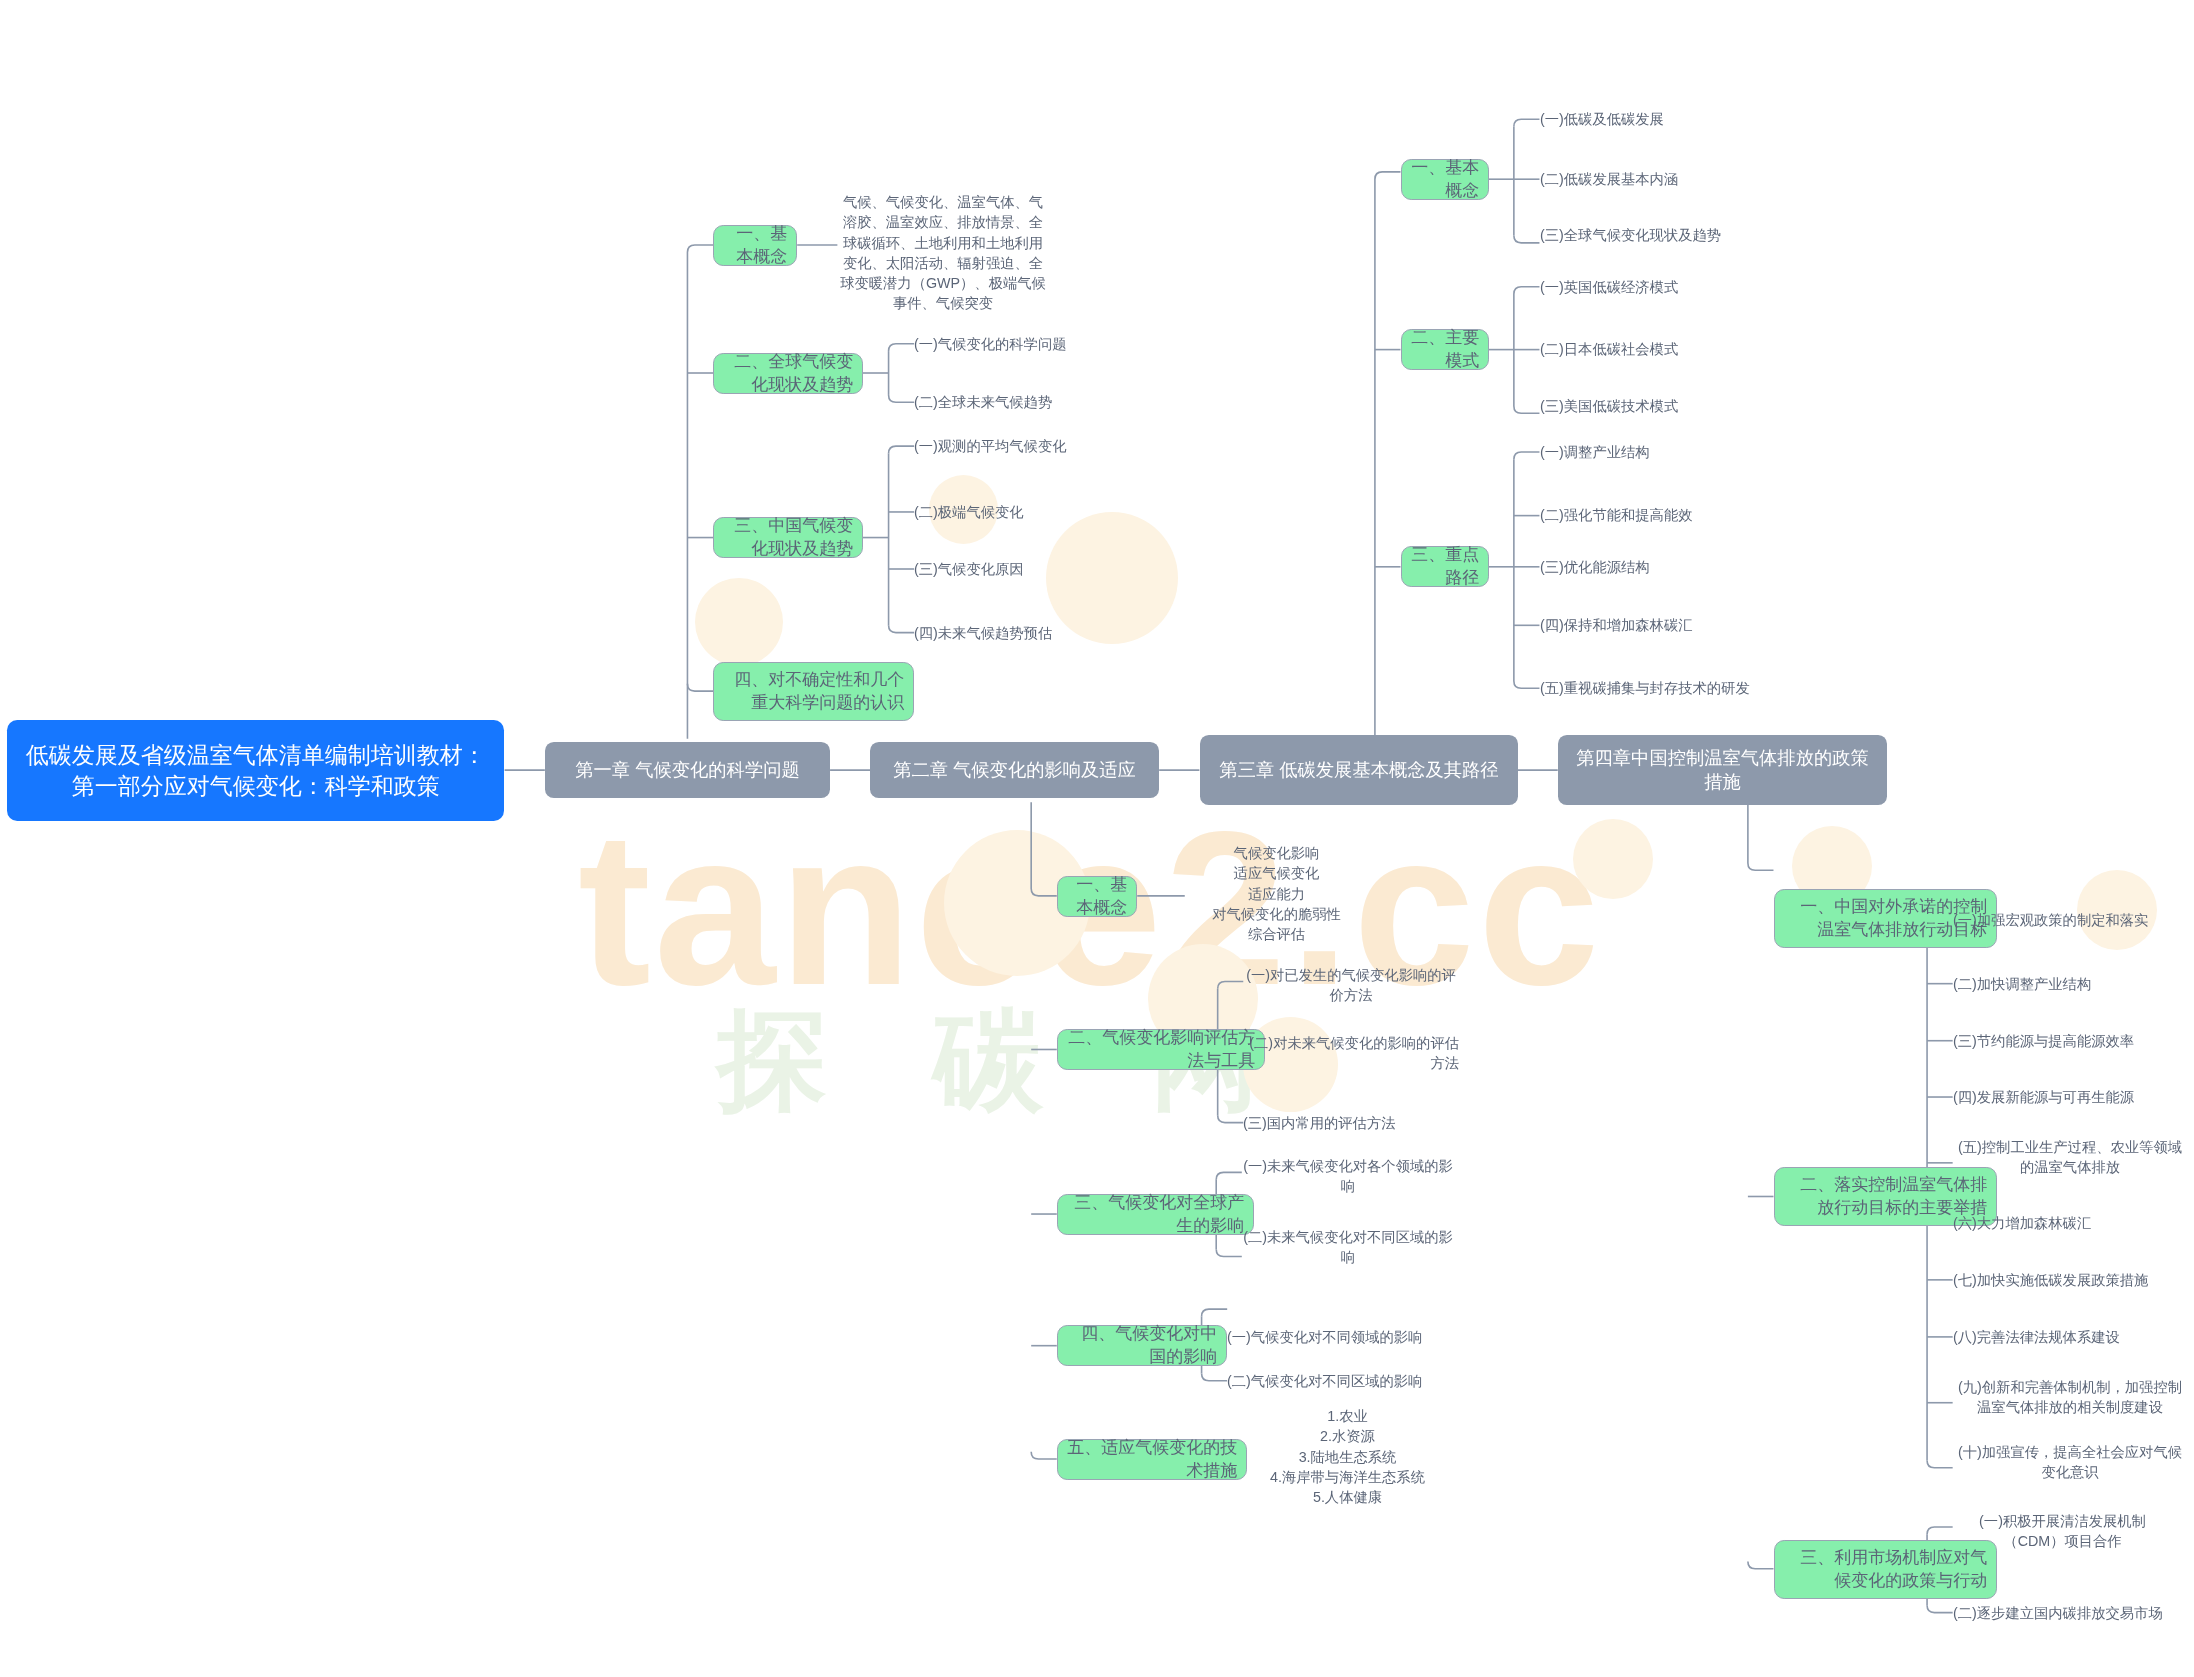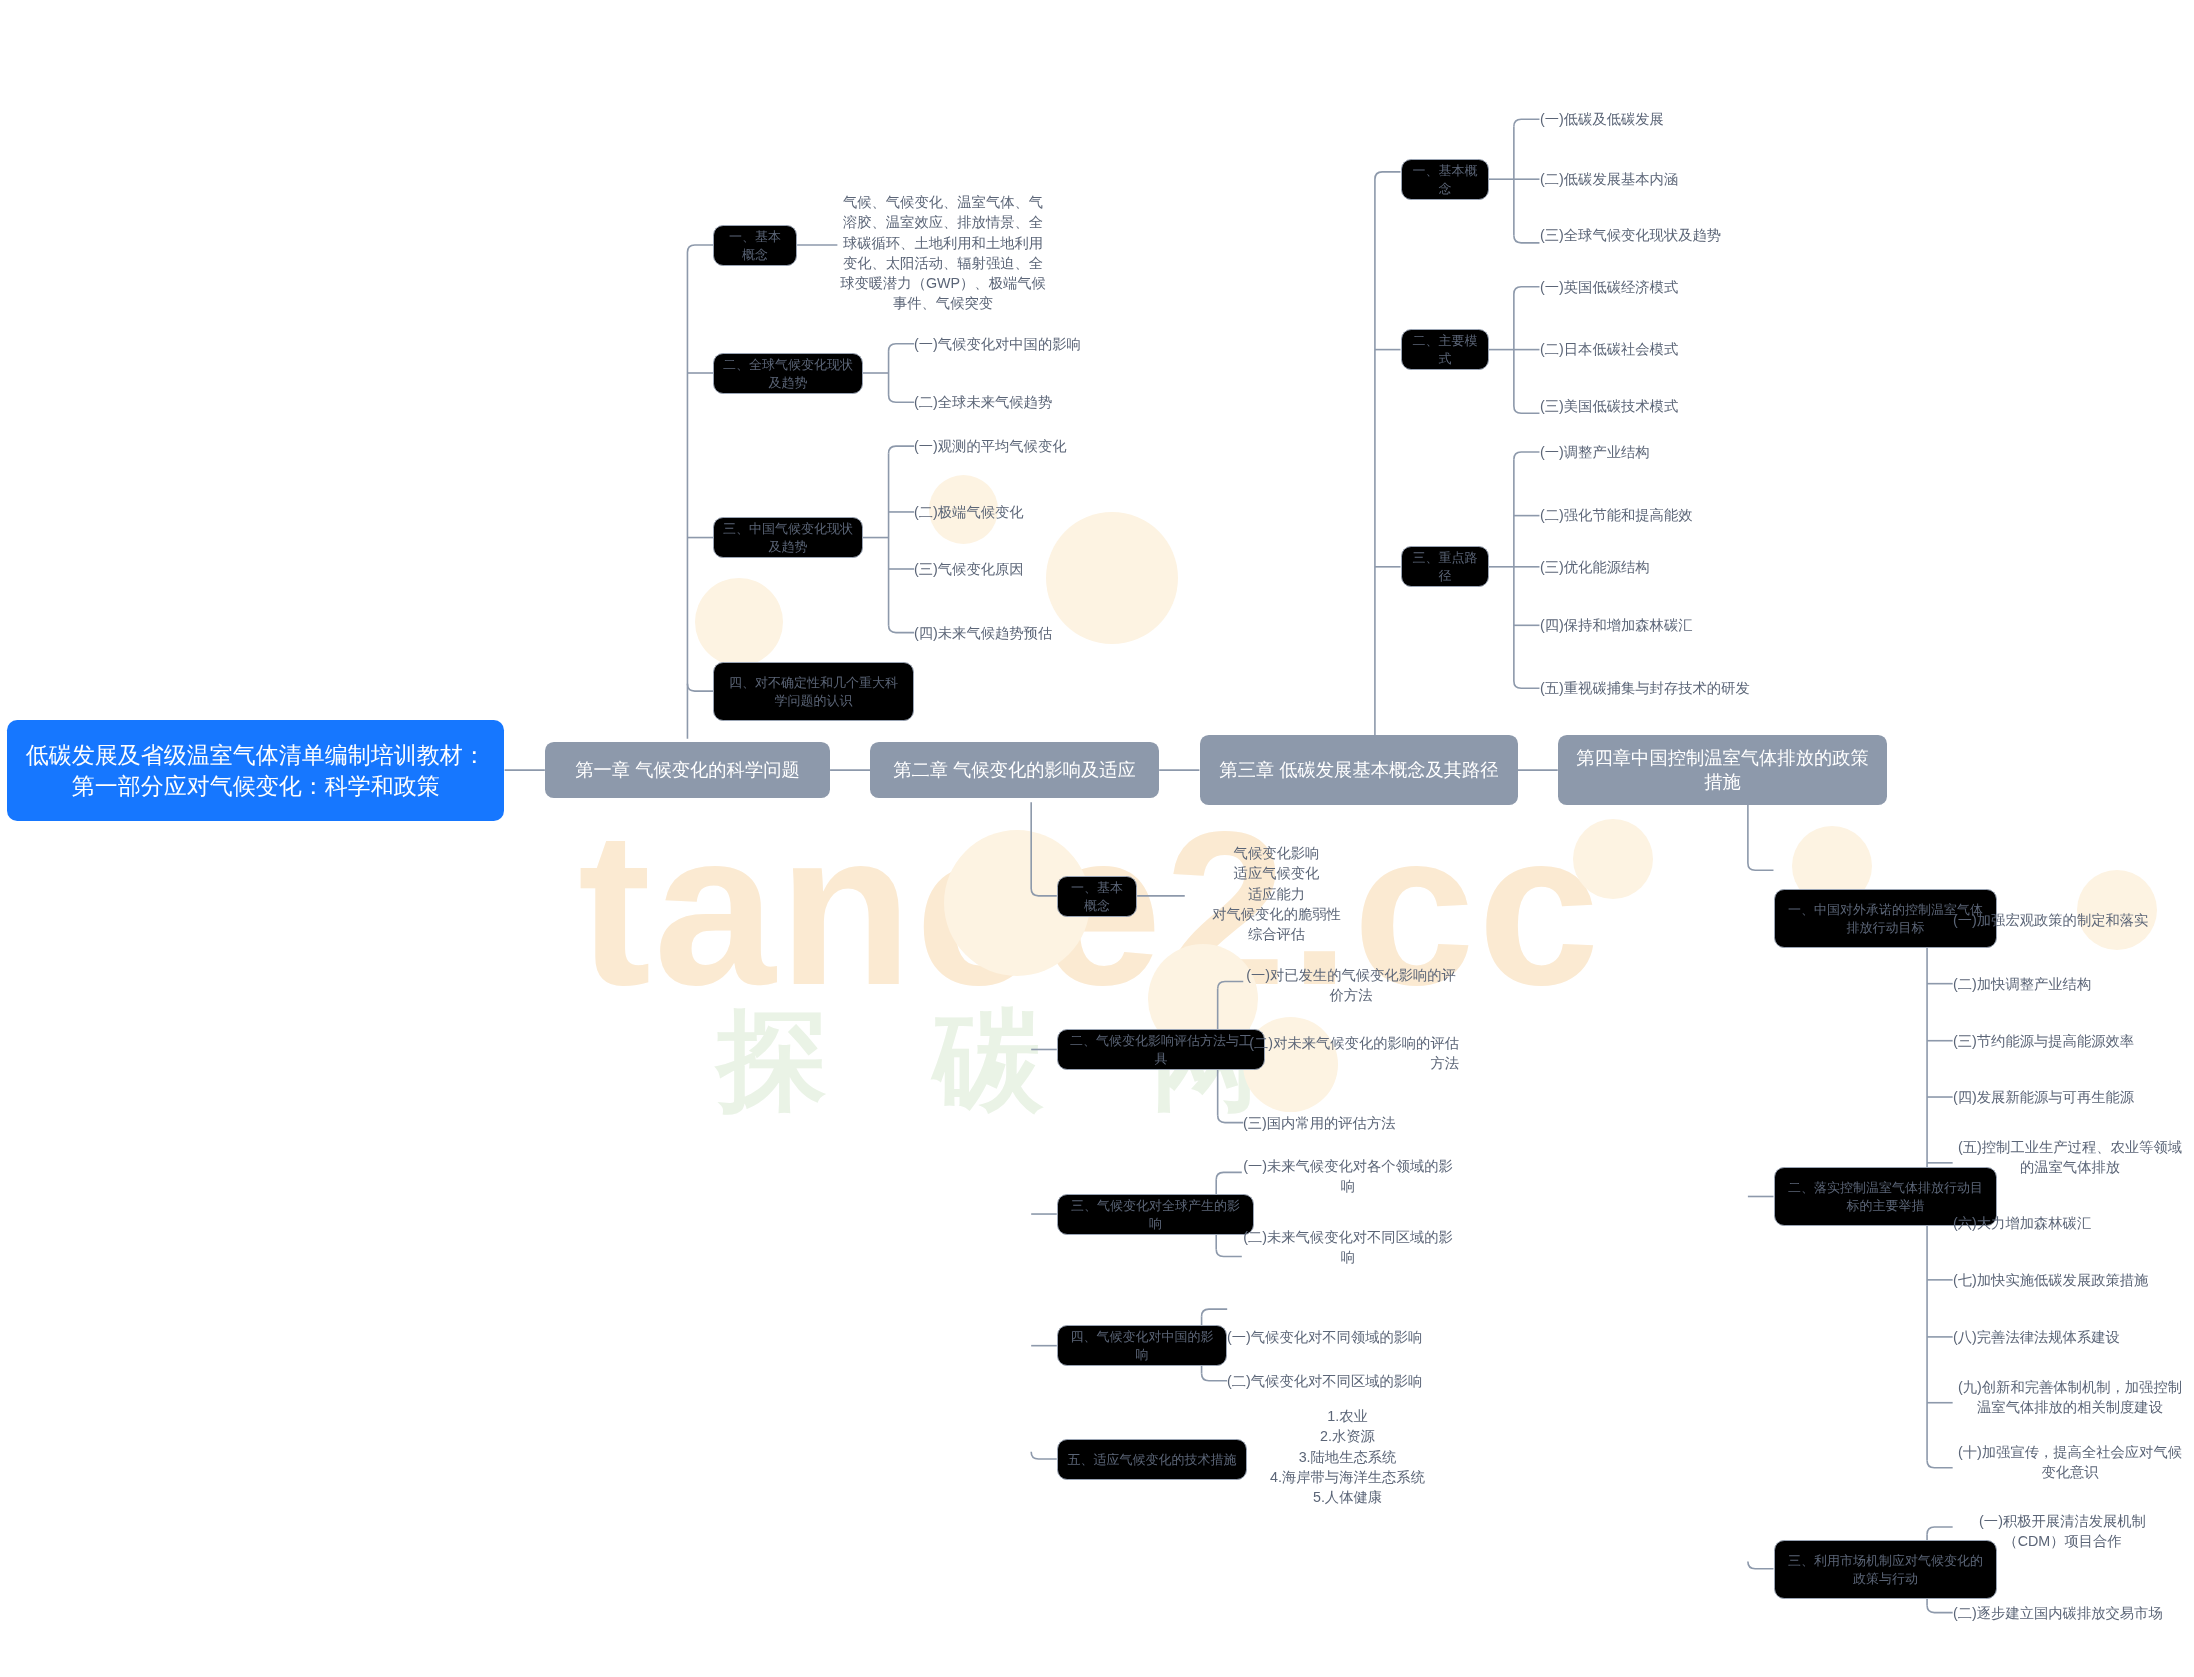--- a/index.html
+++ b/index.html
@@ -40,9 +40,9 @@
     font-size:18.3px; line-height:1.3; padding:5.9px 10.2px;
   }
   .sec{
-    background:#000000; color:#5b6577; border:1.5px solid #9aa4b4; border-radius:10.2px;
-    display:flex; align-items:center; justify-content:center; text-align:center;
-    font-size:13px; line-height:1.35; padding:4.4px 8.8px;
+    background:#86efac; color:#5b6577; border:1.5px solid #9aa4b4; border-radius:10.2px;
+    display:flex; align-items:center; justify-content:center; text-align:right;
+    font-size:17px; line-height:1.35; padding:4.4px 8.8px;
   }
   .leaf{
     color:#5b6577; font-size:14.3px; line-height:1.42; text-align:left;

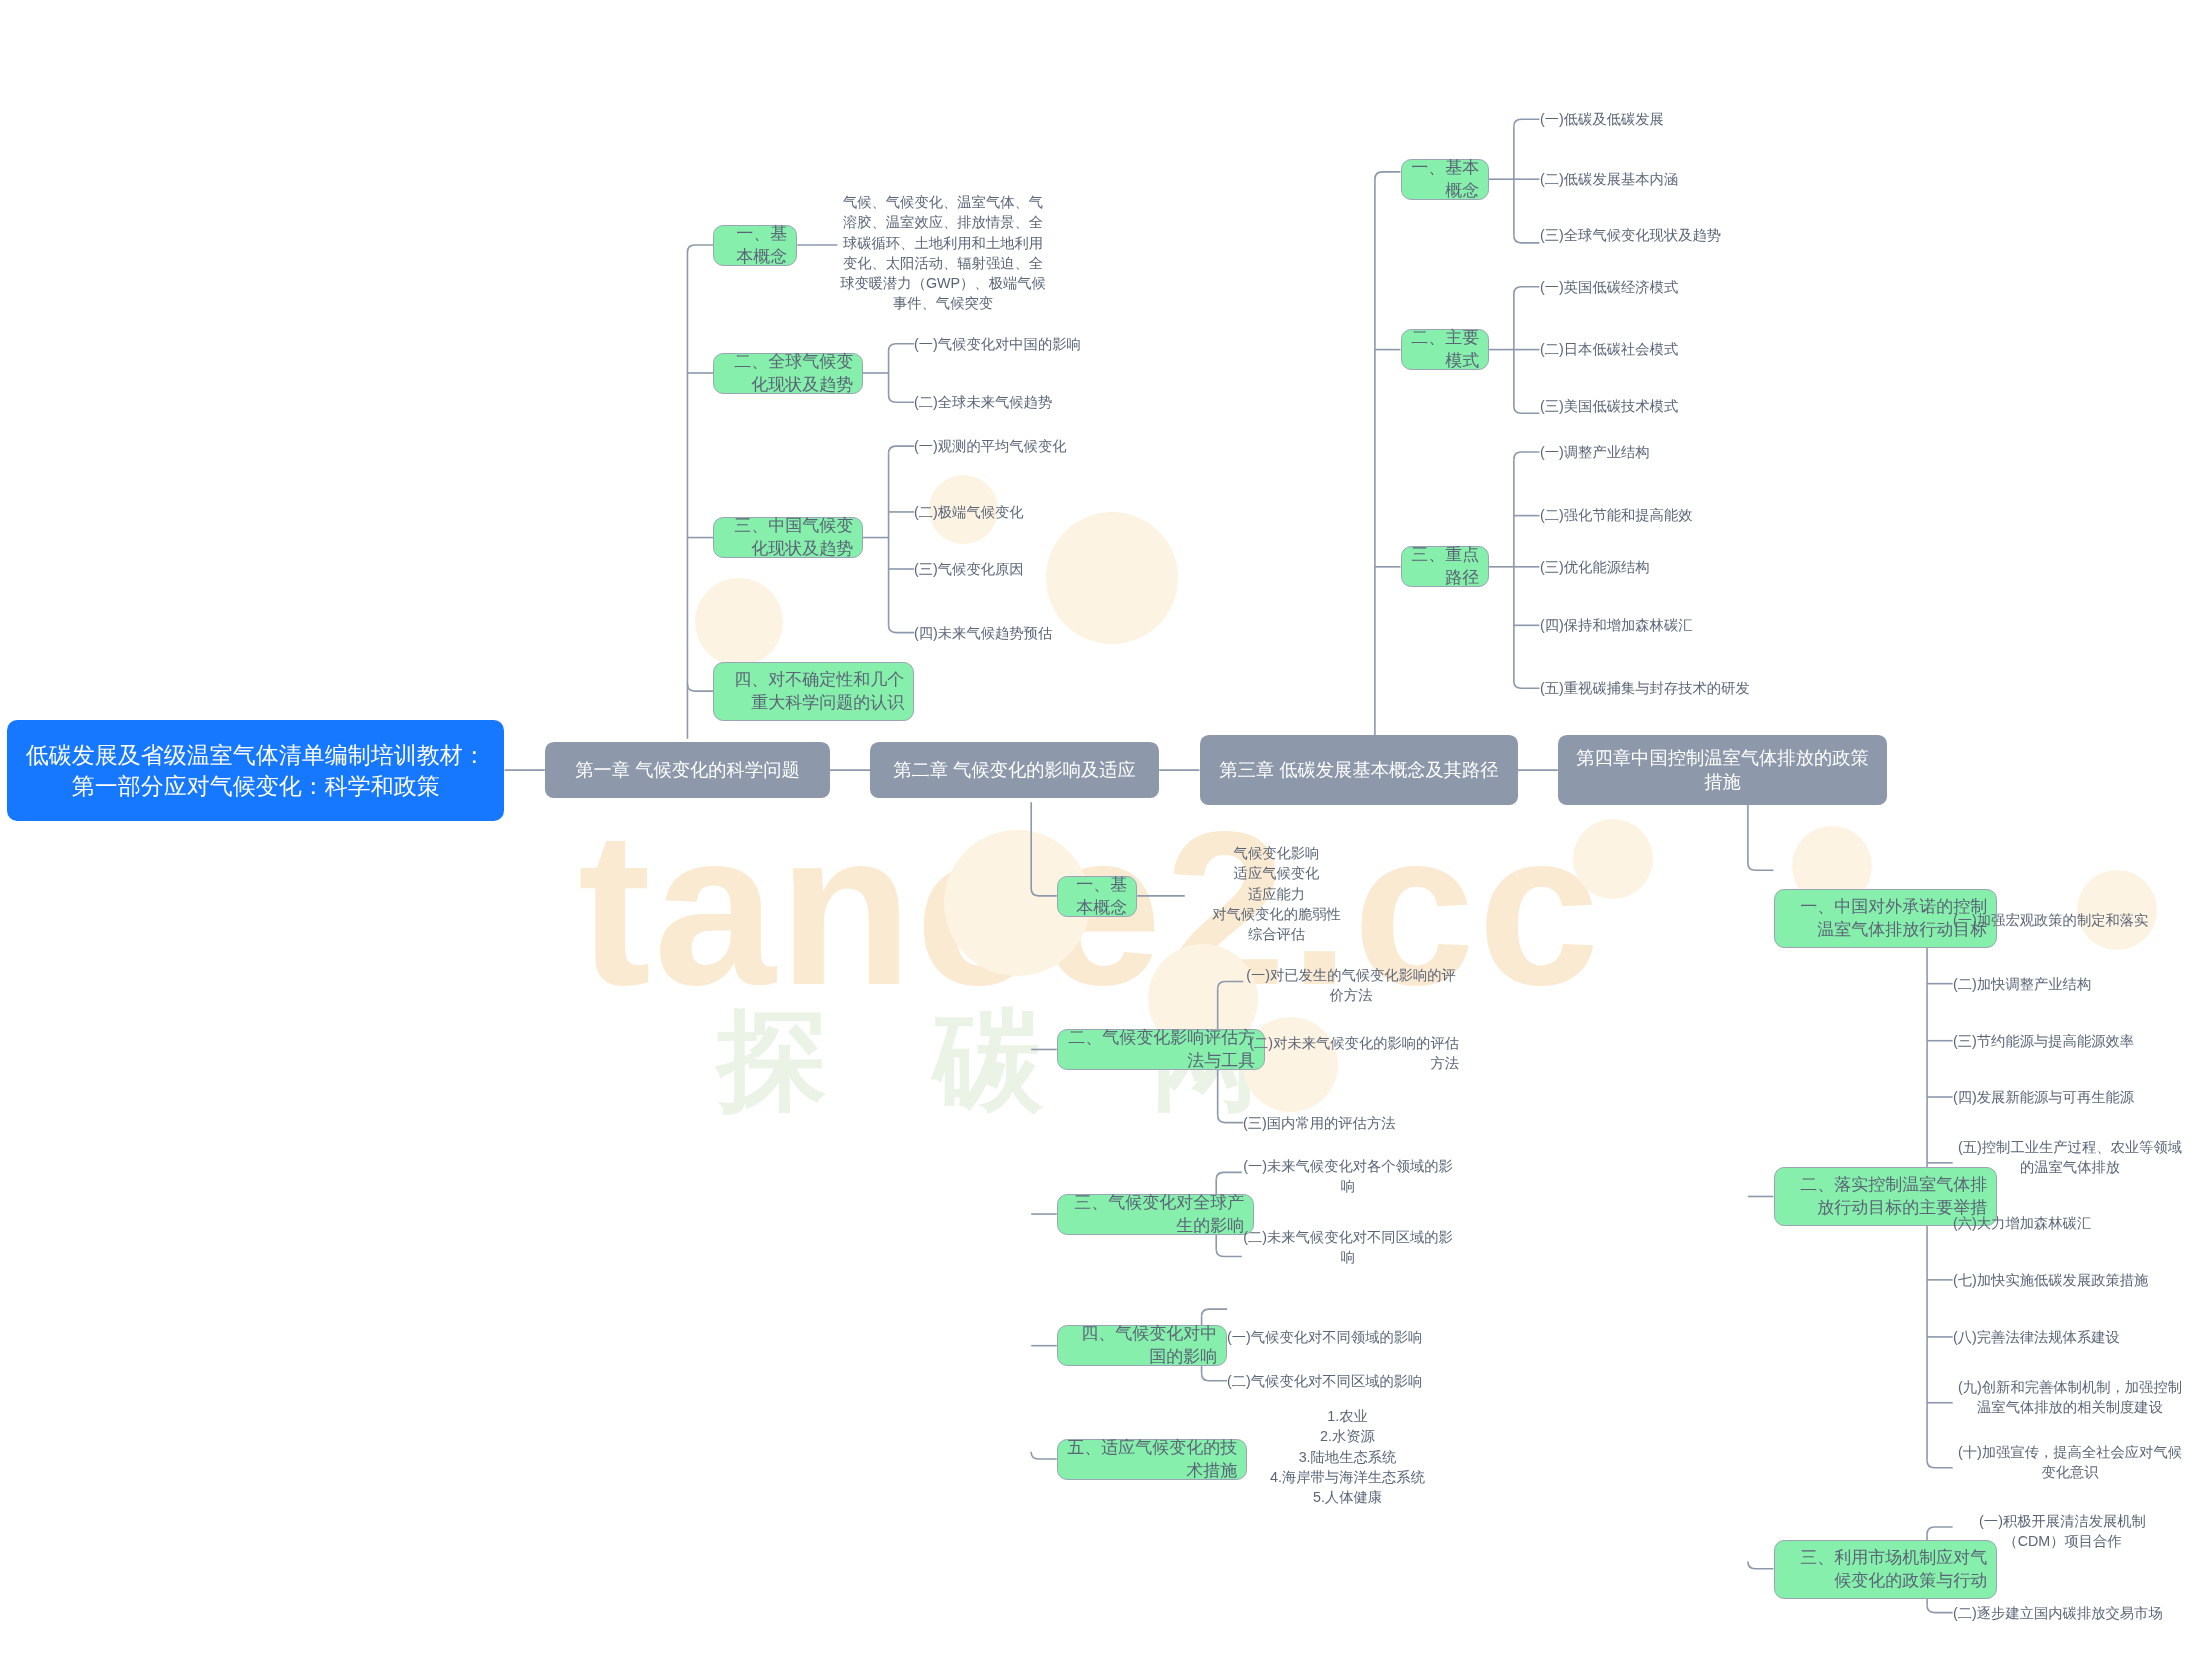--- a/index.html
+++ b/index.html
@@ -179,7 +179,7 @@
   <div class="node leaf block center" style="left:837px; top:192px; width:212px;">气候、气候变化、温室气体、气溶胶、温室效应、排放情景、全球碳循环、土地利用和土地利用变化、太阳活动、辐射强迫、全球变暖潜力（GWP）、极端气候事件、气候突变</div>
 
   <div class="node sec" style="left:713px; top:353px; width:150px; height:41px;">二、全球气候变化现状及趋势</div>
-  <div class="node leaf" style="left:914px; top:331px; width:241px; height:26px;">(一)气候变化对中国的影响</div>
+  <div class="node leaf" style="left:914px; top:331px; width:241px; height:26px;">(一)气候变化的科学问题</div>
   <div class="node leaf" style="left:914px; top:389px; width:241px; height:26px;">(二)全球未来气候趋势</div>
 
   <div class="node sec" style="left:713px; top:517px; width:150px; height:41px;">三、中国气候变化现状及趋势</div>

